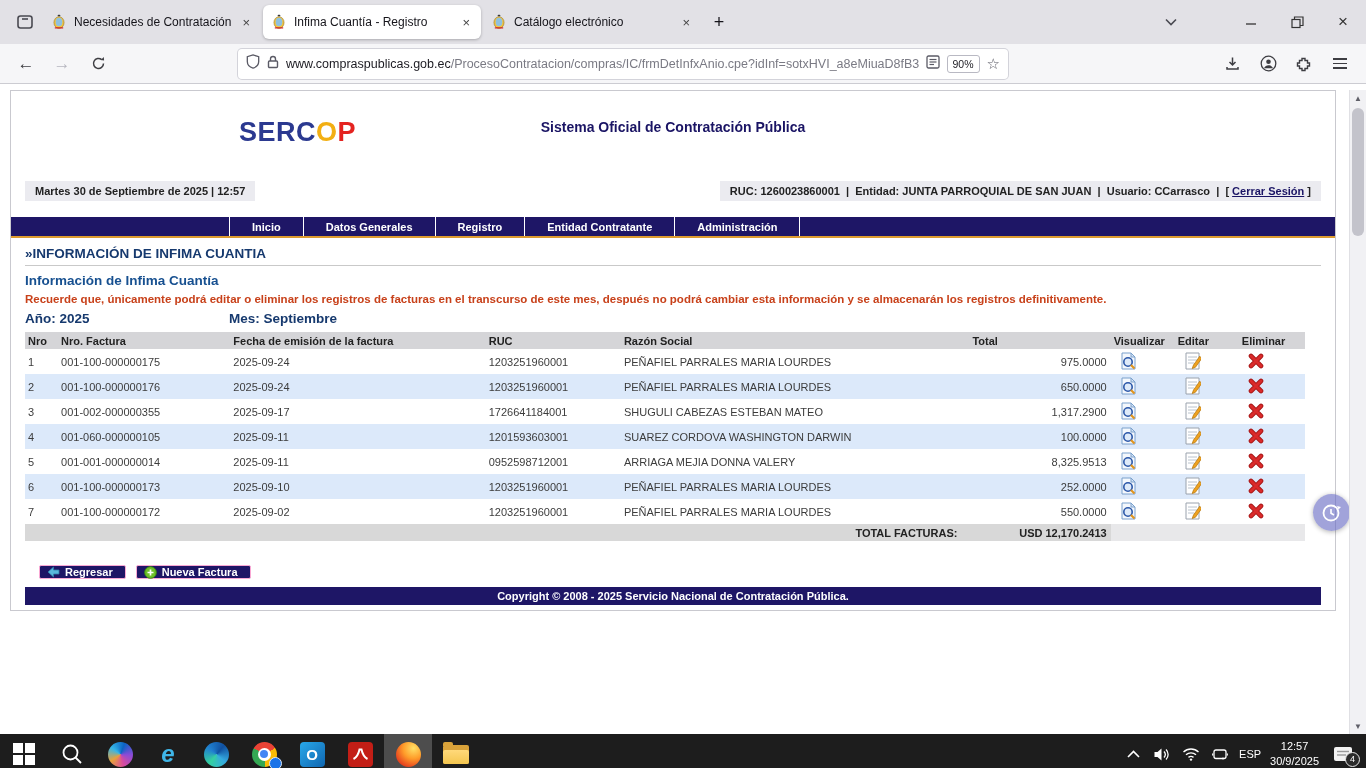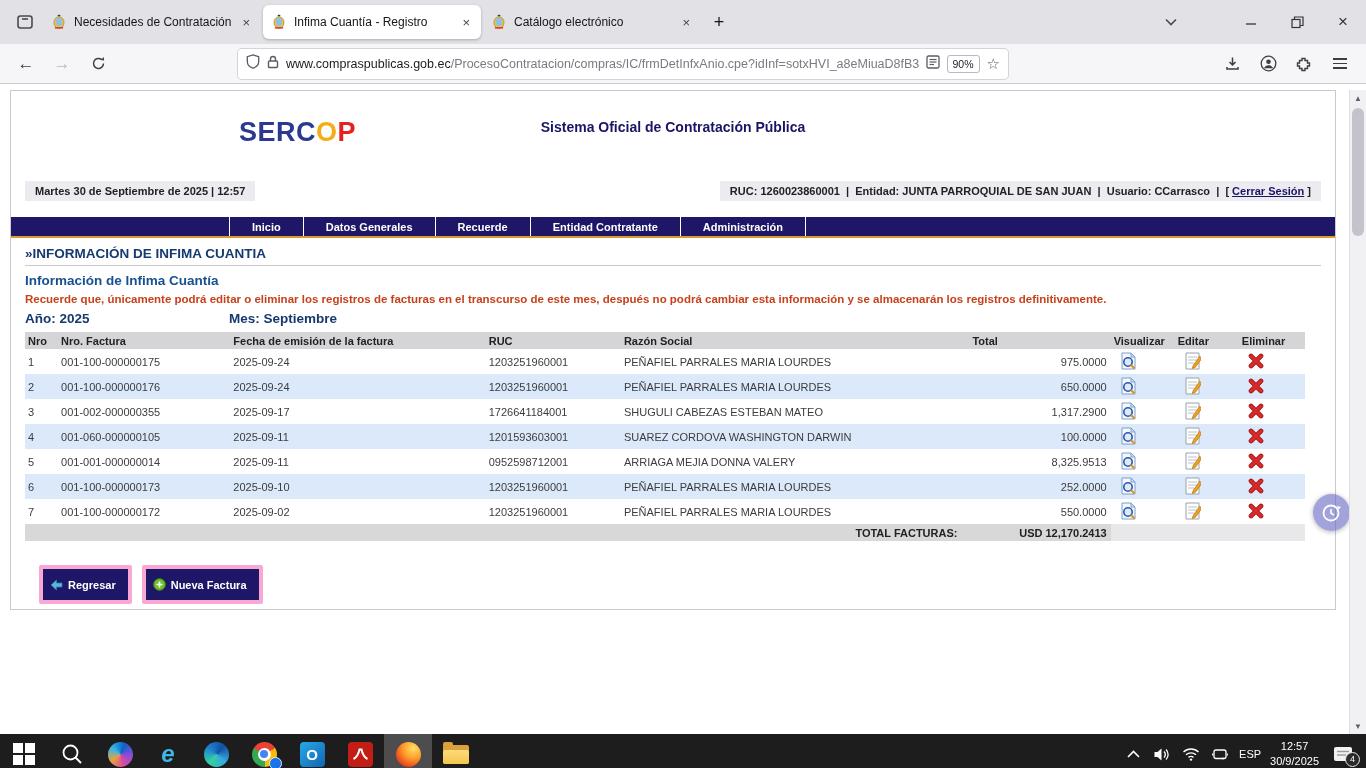--- a/index.html
+++ b/index.html
@@ -255,7 +255,7 @@
     <nav class="navbar" id="menu">
         <span class="menu-item">Inicio</span>
         <span class="menu-item">Datos Generales</span>
-        <span class="menu-item">Recuerde</span>
+        <span class="menu-item">Registro</span>
         <span class="menu-item">Entidad Contratante</span>
         <span class="menu-item">Administración</span>
       </nav>

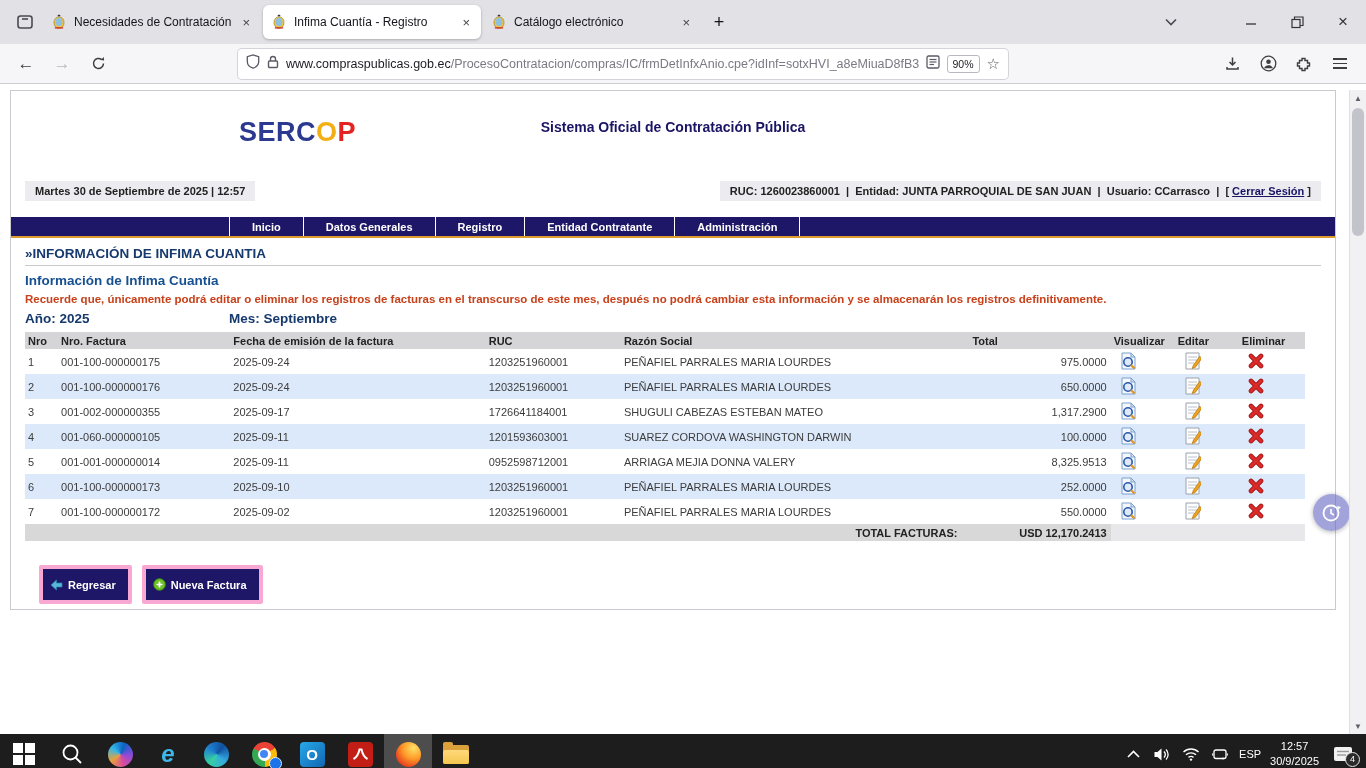--- a/index.html
+++ b/index.html
@@ -76,7 +76,7 @@
   .total-label { text-align:right; padding-right:12px; }
 
   .btn-row { display:flex; gap:10px; margin:24px 0 0 14px; }
-  .btn { background:var(--navy); border:4px solid #f9a8d4; color:#fff; font-size:11px; font-weight:bold; height:39px; padding:0 12px 0 7px; display:flex; align-items:center; gap:5px; border-radius:2px; }
+  .btn { background:var(--navy); border:1px solid #f9a8d4; color:#fff; font-size:11px; font-weight:bold; height:14px; padding:0 12px 0 7px; display:flex; align-items:center; gap:5px; border-radius:2px; }
 
   .page-footer { margin:8px 14px 0; background:var(--navy); color:#fff; font-size:11px; font-weight:bold; text-align:center; height:18px; line-height:18px; }
 

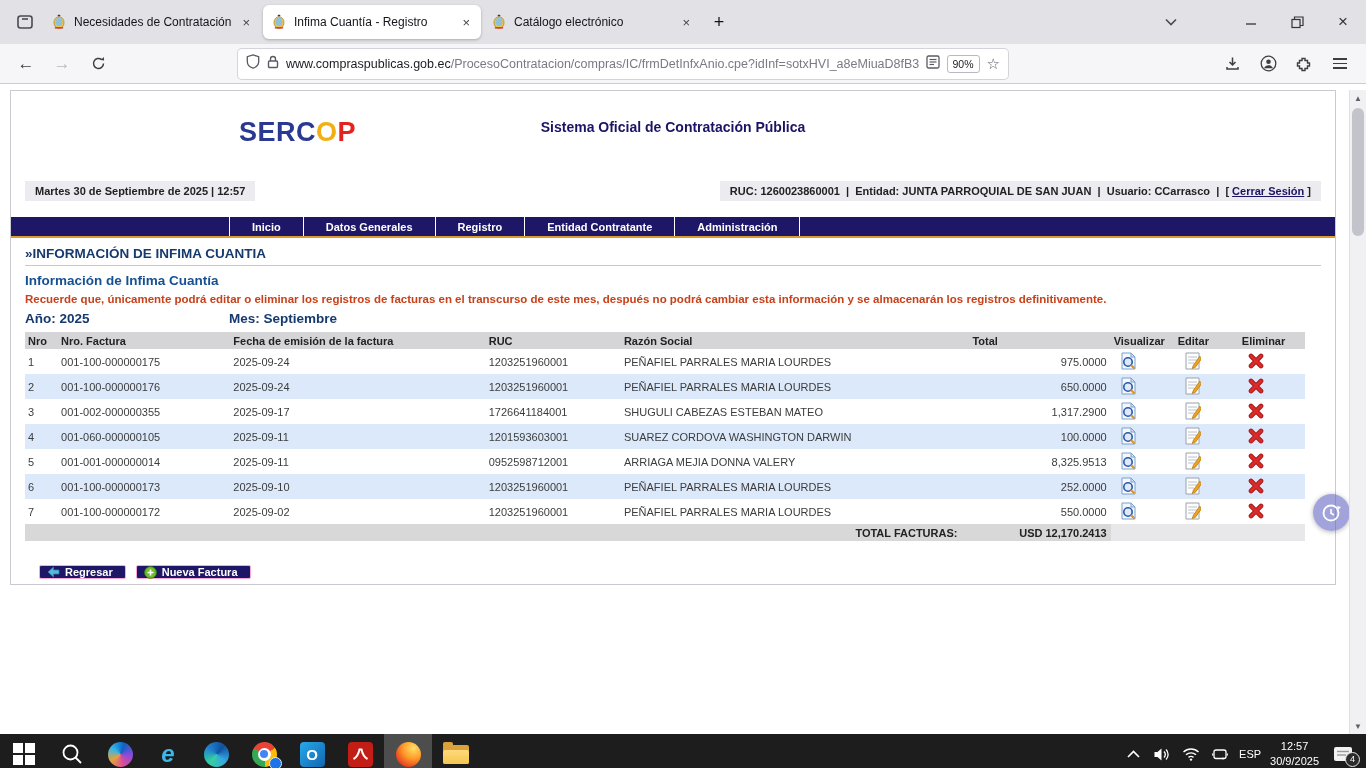--- a/index.html
+++ b/index.html
@@ -510,6 +510,7 @@
       </div>
     </div>
 
+    <div class="page-footer">Copyright © 2008 - 2025 Servicio Nacional de Contratación Pública.</div>
   </div>
 
   <div class="float-widget">

